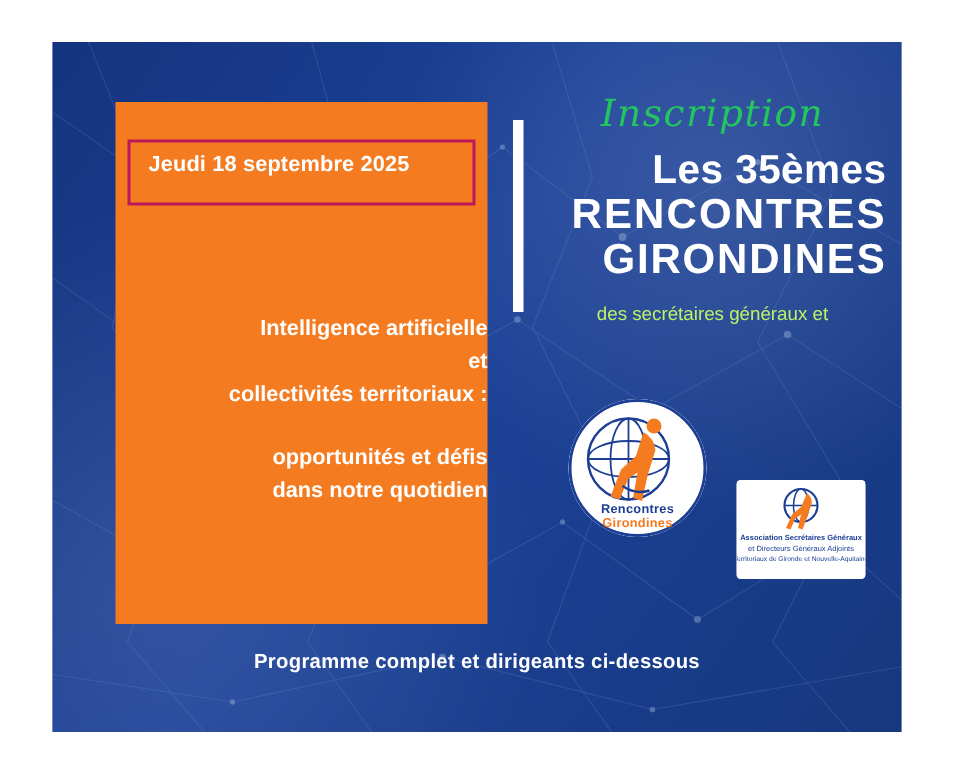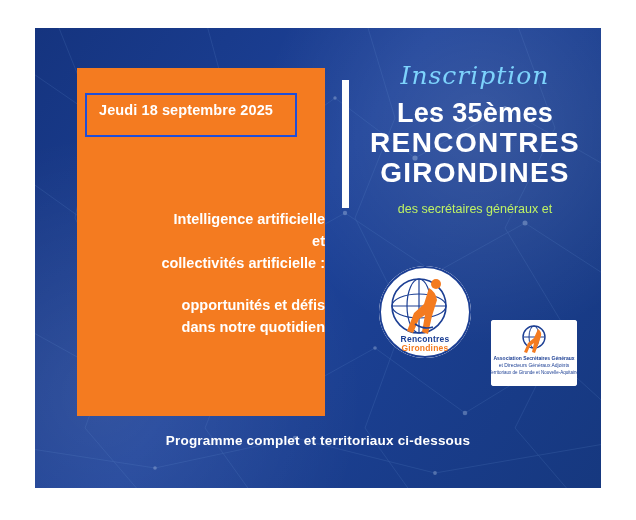--- a/index.html
+++ b/index.html
@@ -105,7 +105,7 @@
     top: 33px;
     width: 220px;
     text-align: center;
-    color: #7dd3fc;
+    color: #22c55e;
     font-family: "DejaVu Serif", serif;
     font-style: italic;
     font-size: 25px;

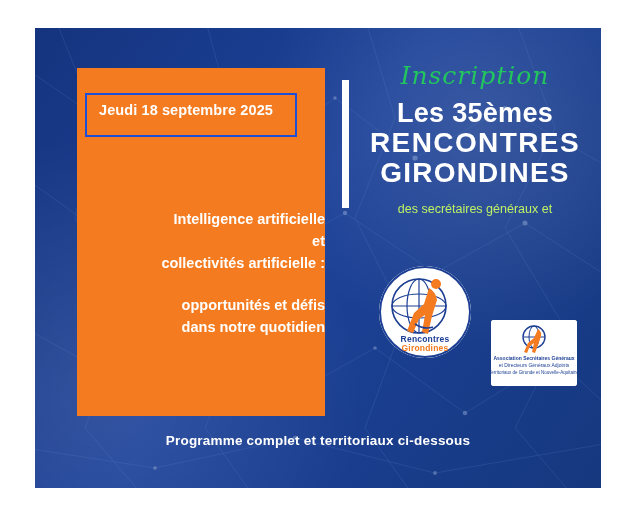--- a/index.html
+++ b/index.html
@@ -52,8 +52,8 @@
     position: absolute;
     left: 8px;
     top: 25px;
-    width: 212px;
-    border: 2px solid #1d4ed8;
+    width: 232px;
+    border: 2px solid #be185d;
     box-sizing: border-box;
     padding: 7px 16px 8px 6px;
     text-align: left;

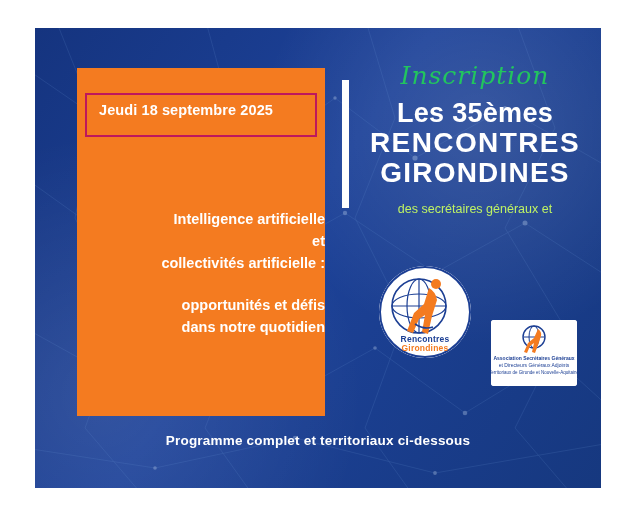--- a/index.html
+++ b/index.html
@@ -117,7 +117,7 @@
     top: 70px;
     width: 232px;
     color: #ffffff;
-    text-align: center;
+    text-align: right;
     font-weight: bold;
     line-height: 30px;
   }

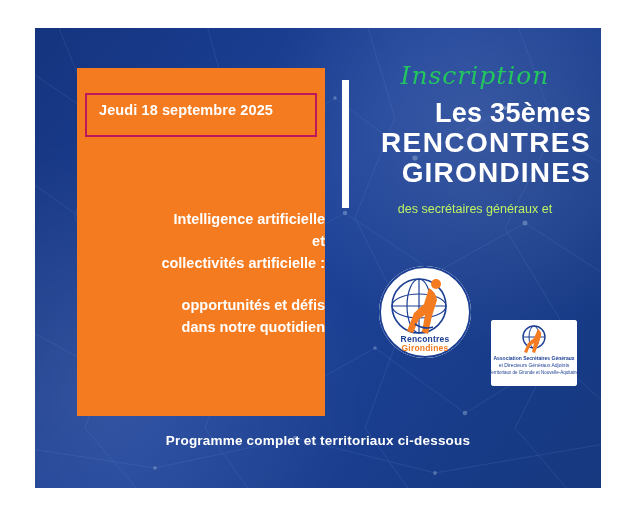--- a/index.html
+++ b/index.html
@@ -230,7 +230,7 @@
     <div id="theme-block">
       <div>Intelligence artificielle</div>
       <div>et</div>
-      <div>collectivités artificielle :</div>
+      <div>collectivités territoriaux :</div>
       <div class="sub">opportunités et défis</div>
       <div>dans notre quotidien</div>
     </div>

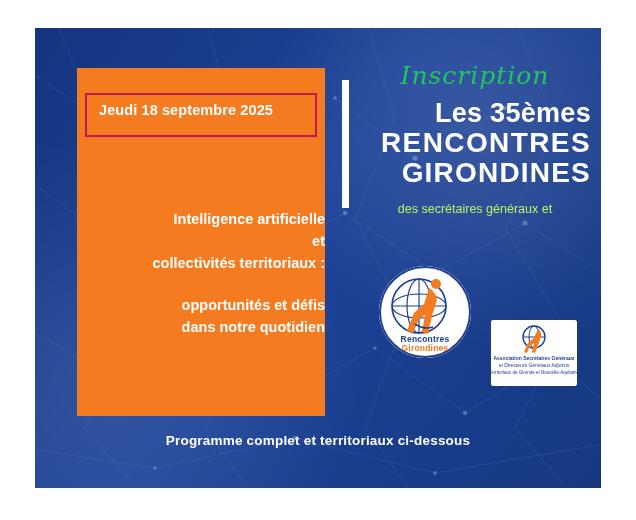--- a/index.html
+++ b/index.html
@@ -279,7 +279,7 @@
     </svg>
   </div>
 
-  <div id="footer-line">Programme complet et territoriaux ci-dessous</div>
+  <div id="footer-line">Programme complet et dirigeants ci-dessous</div>
 
 </div>
 

